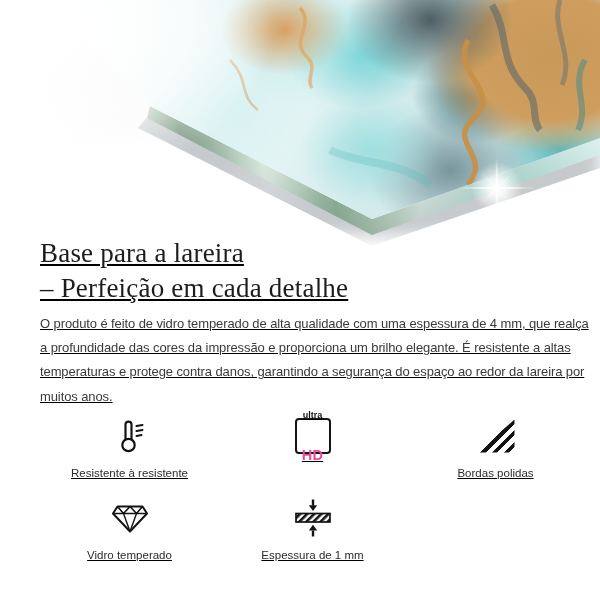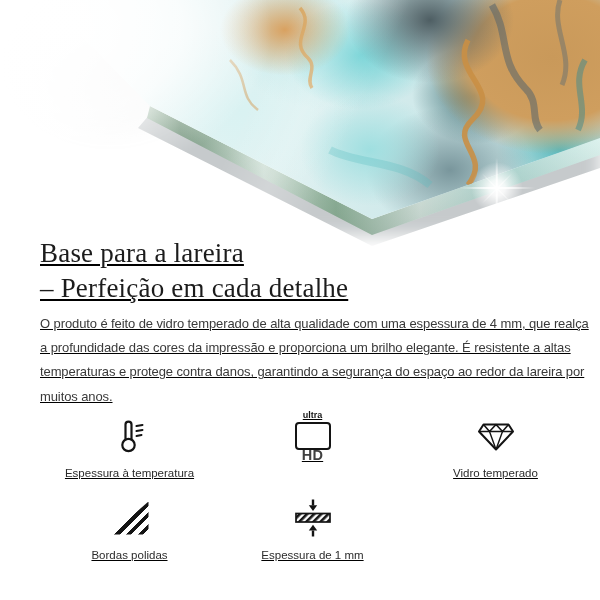--- a/index.html
+++ b/index.html
@@ -68,7 +68,7 @@
   .icon-wrap { height:44px; display:flex; align-items:center; justify-content:center; color:#141414; }
   .feature .label { margin-top:9px; font-size:11.5px; line-height:13px; color:#2b2b2b; text-align:center; }
 
-  .uhd { width:36px; height:28px; border:2.6px solid #141414; border-radius:4px;
+  .uhd { width:36px; height:36px; border:2.6px solid #141414; border-radius:4px;
     display:flex; flex-direction:column; align-items:center; justify-content:center; padding-top:1px; }
   .uhd .t1 { font-size:9px;  font-weight:700; line-height:9px;  color:#141414; }
   .uhd .t2 { font-size:14.5px; font-weight:700; line-height:15px; color:#404040; letter-spacing:.2px;margin-top:28px; }

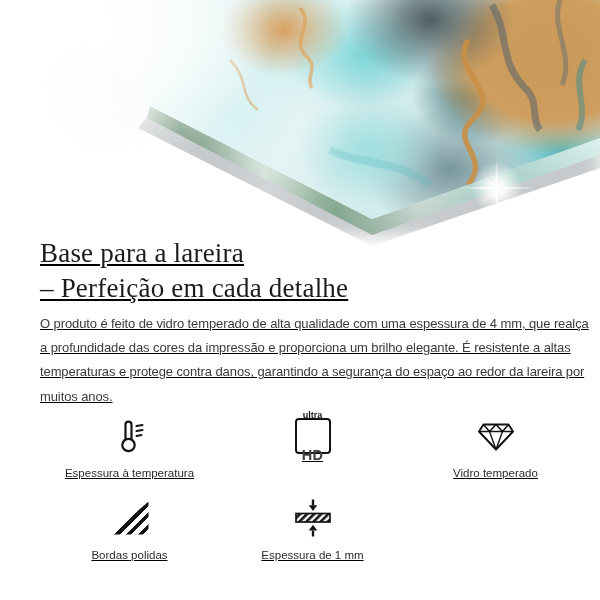--- a/index.html
+++ b/index.html
@@ -71,7 +71,7 @@
   .uhd { width:36px; height:36px; border:2.6px solid #141414; border-radius:4px;
     display:flex; flex-direction:column; align-items:center; justify-content:center; padding-top:1px; }
   .uhd .t1 { font-size:9px;  font-weight:700; line-height:9px;  color:#141414; }
-  .uhd .t2 { font-size:14.5px; font-weight:700; line-height:15px; color:#404040; letter-spacing:.2px;margin-top:28px; }
+  .uhd .t2 { font-size:14.5px; font-weight:700; line-height:15px; color:#ec4899; letter-spacing:.2px;margin-top:28px; }
 
   .stripes { width:38px; height:33px;
     background:repeating-linear-gradient(135deg, #141414 0 3.8px, rgba(0,0,0,0) 3.8px 8.4px);

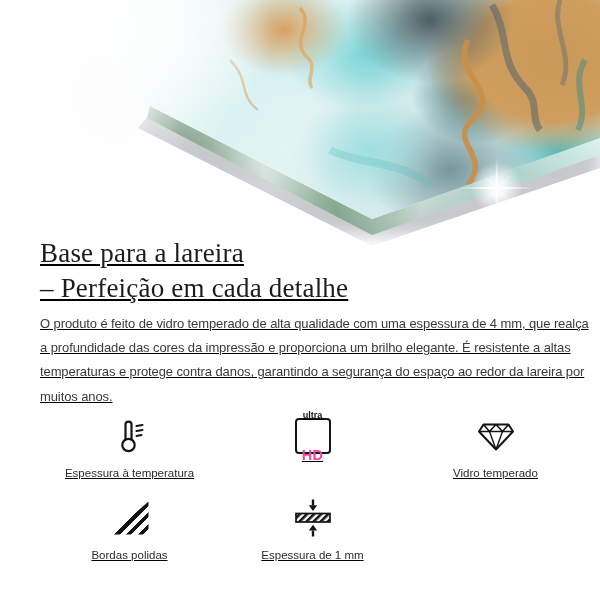--- a/index.html
+++ b/index.html
@@ -122,7 +122,7 @@
           <path d="M26.5 10 l6 -1 M26.5 15 l6 -1 M26.5 20 l5 -1" stroke-width="2" stroke-linecap="round"></path>
         </svg>
       </div>
-      <span class="label">Espessura à temperatura</span>
+      <span class="label">Resistente à resistente</span>
     </div>
 
     <div class="feature">

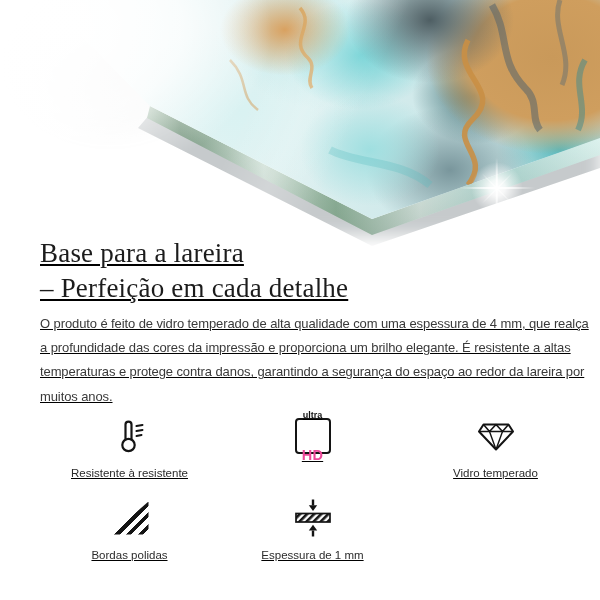--- a/index.html
+++ b/index.html
@@ -137,6 +137,13 @@
 
     <div class="feature">
       <div class="icon-wrap">
+        <div class="stripes"></div>
+      </div>
+      <span class="label">Bordas polidas</span>
+    </div>
+
+    <div class="feature">
+      <div class="icon-wrap">
         <svg width="40" height="40" viewBox="0 0 40 40" fill="none" stroke="#141414">
           <path d="M7.5 8.5 H32.5 L37 15.5 L20 33.5 L3 15.5 Z" stroke-width="2" stroke-linejoin="round"></path>
           <path d="M3 15.5 H37" stroke-width="1.6"></path>
@@ -145,13 +152,6 @@
         </svg>
       </div>
       <span class="label">Vidro temperado</span>
-    </div>
-
-    <div class="feature">
-      <div class="icon-wrap">
-        <div class="stripes"></div>
-      </div>
-      <span class="label">Bordas polidas</span>
     </div>
 
     <div class="feature">

